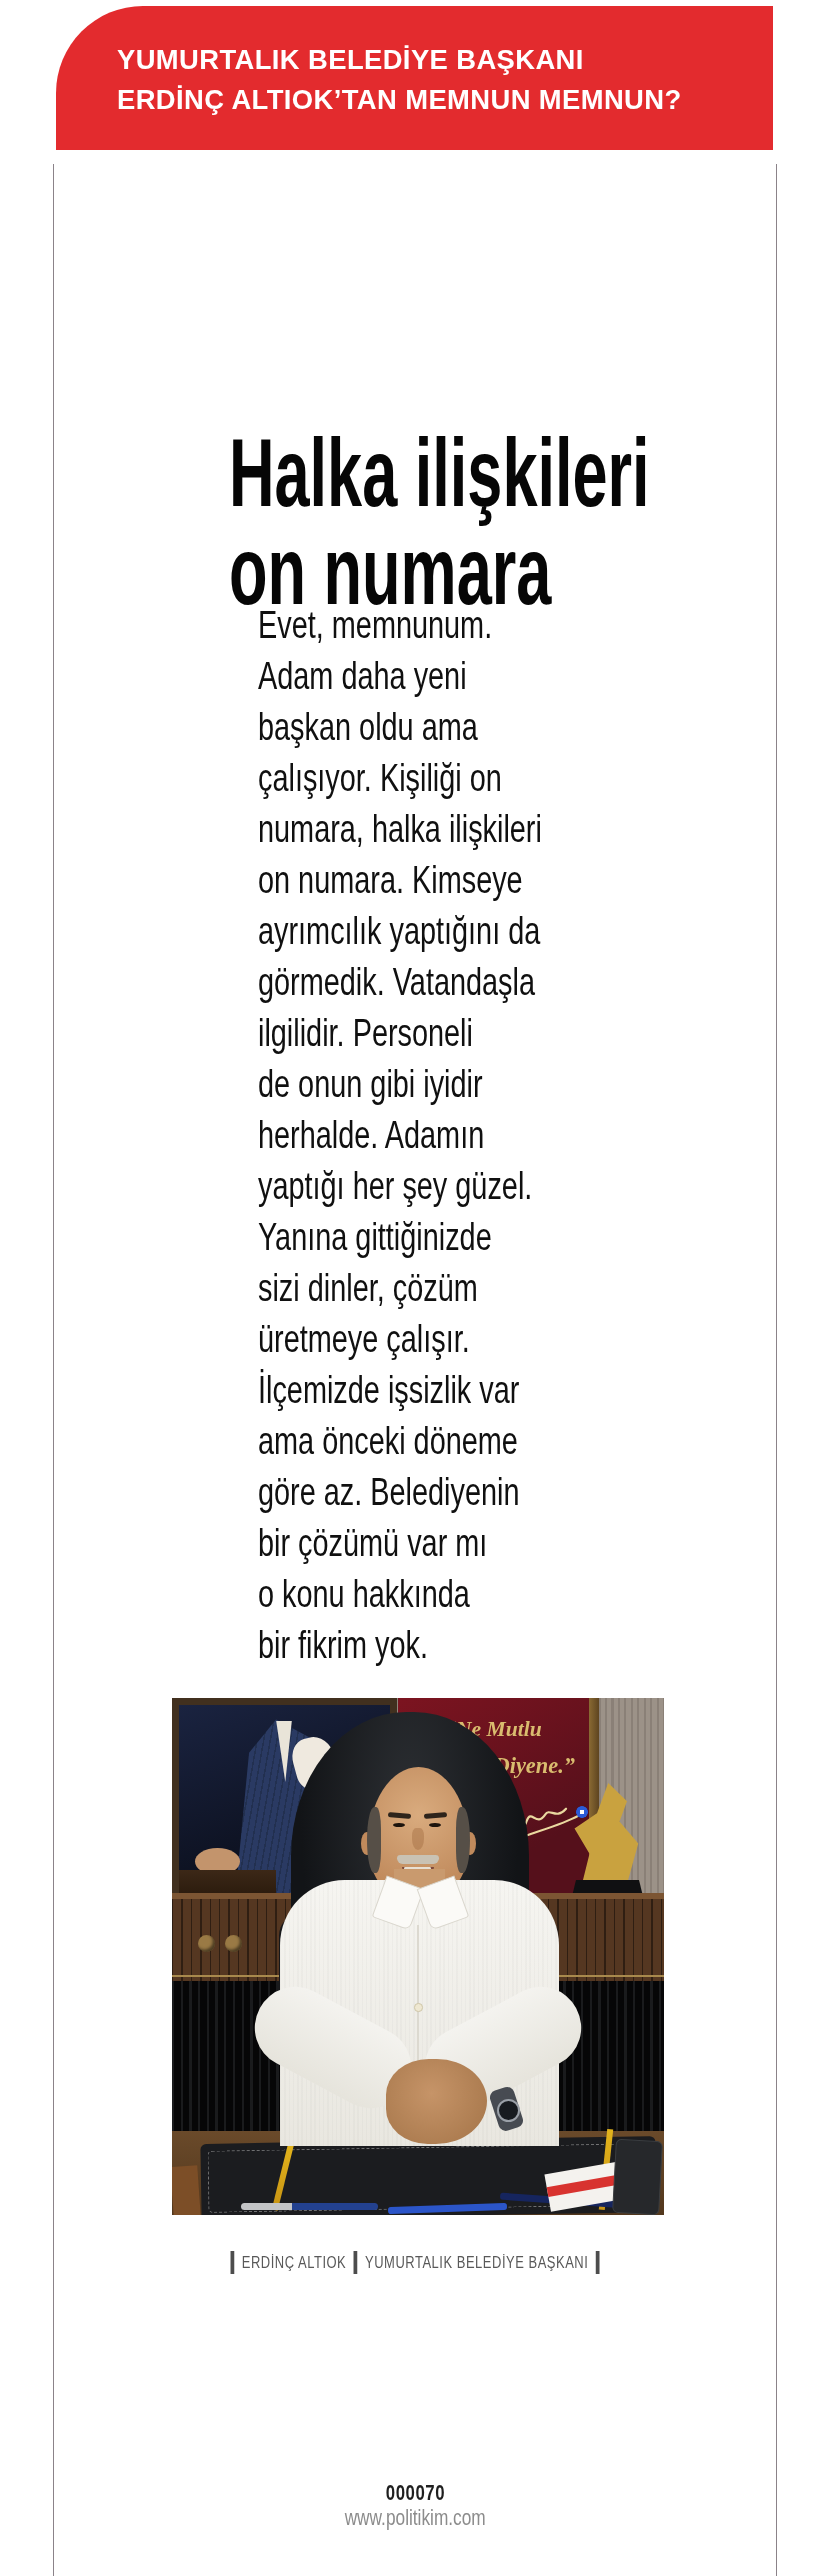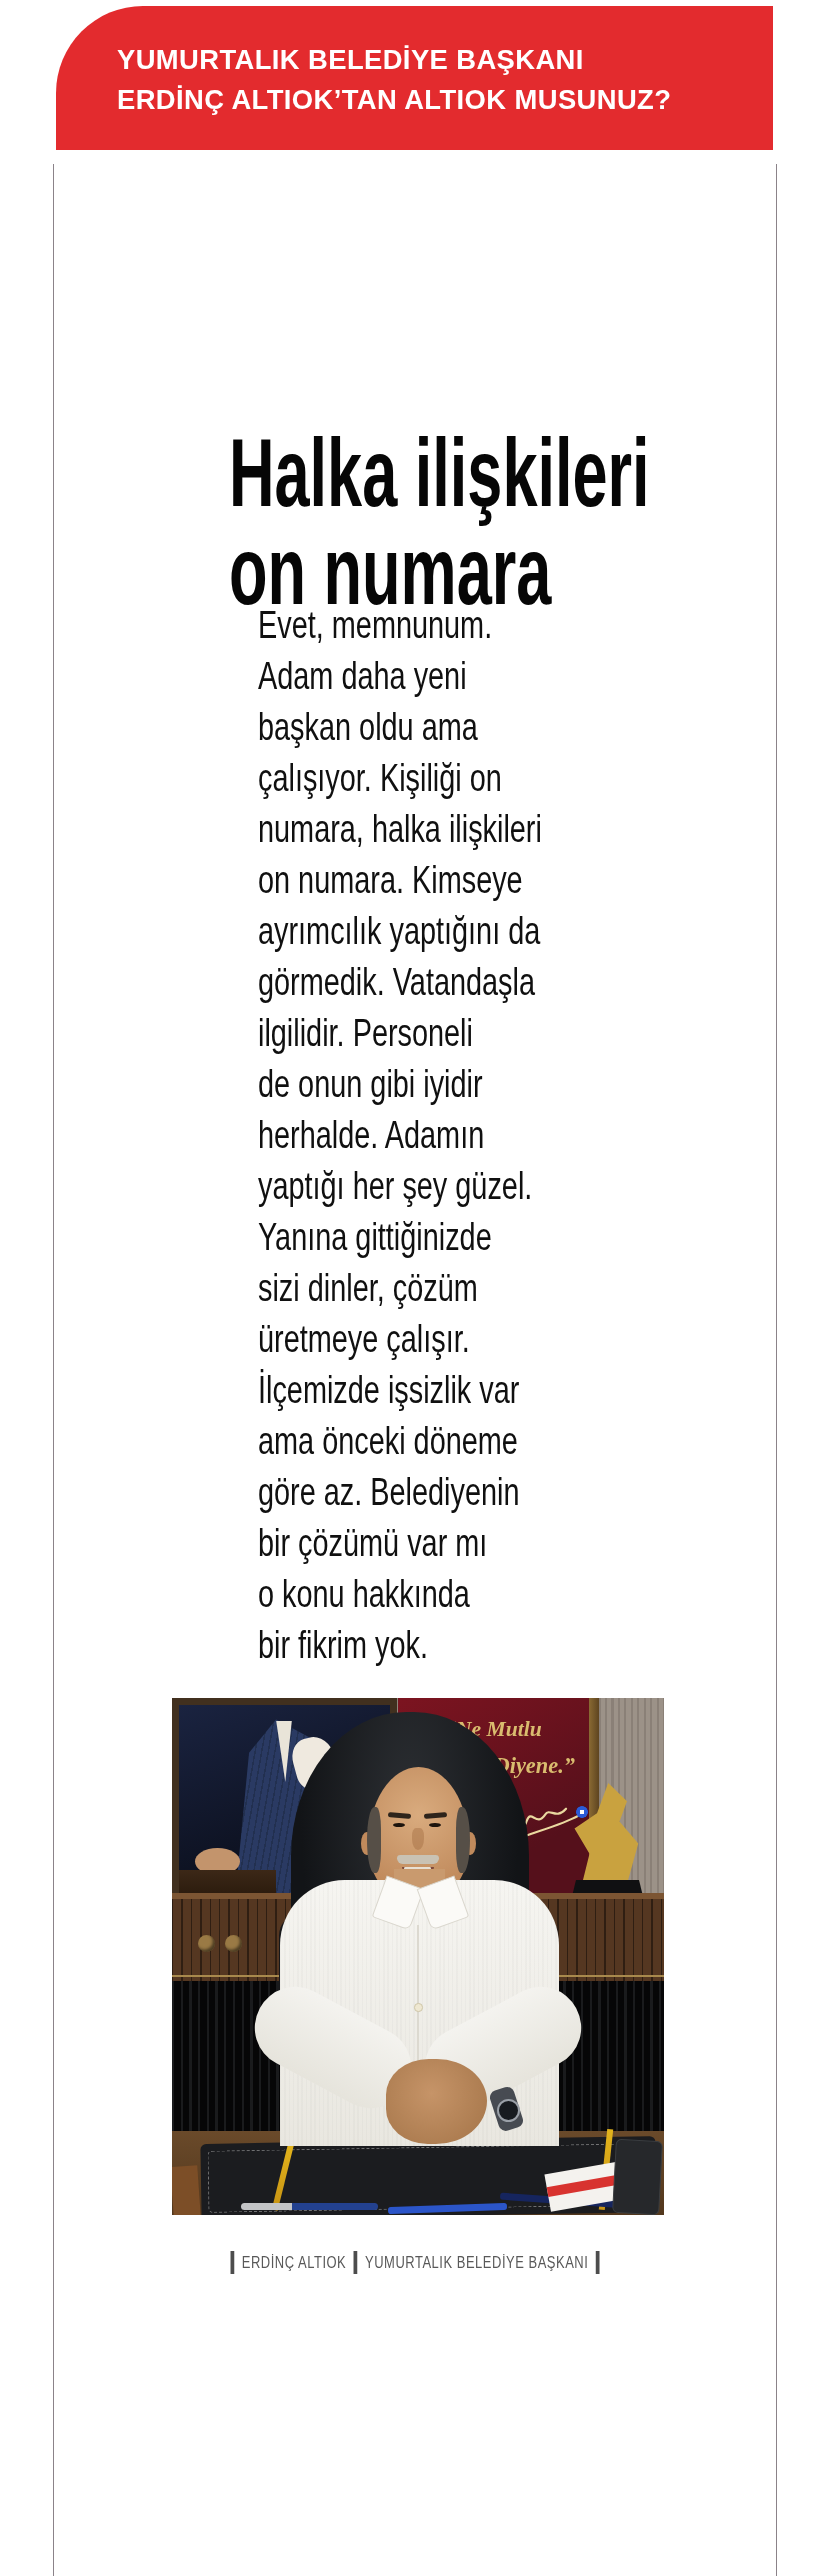--- a/index.html
+++ b/index.html
@@ -181,7 +181,7 @@
 
   <div class="banner">
     <div class="banner-line l1">YUMURTALIK BELEDİYE BAŞKANI</div>
-    <div class="banner-line l2">ERDİNÇ ALTIOK’TAN ALTIOK MUSUNUZ?</div>
+    <div class="banner-line l2">ERDİNÇ ALTIOK’TAN MEMNUN MEMNUN?</div>
   </div>
 
   <div class="rule left"></div>

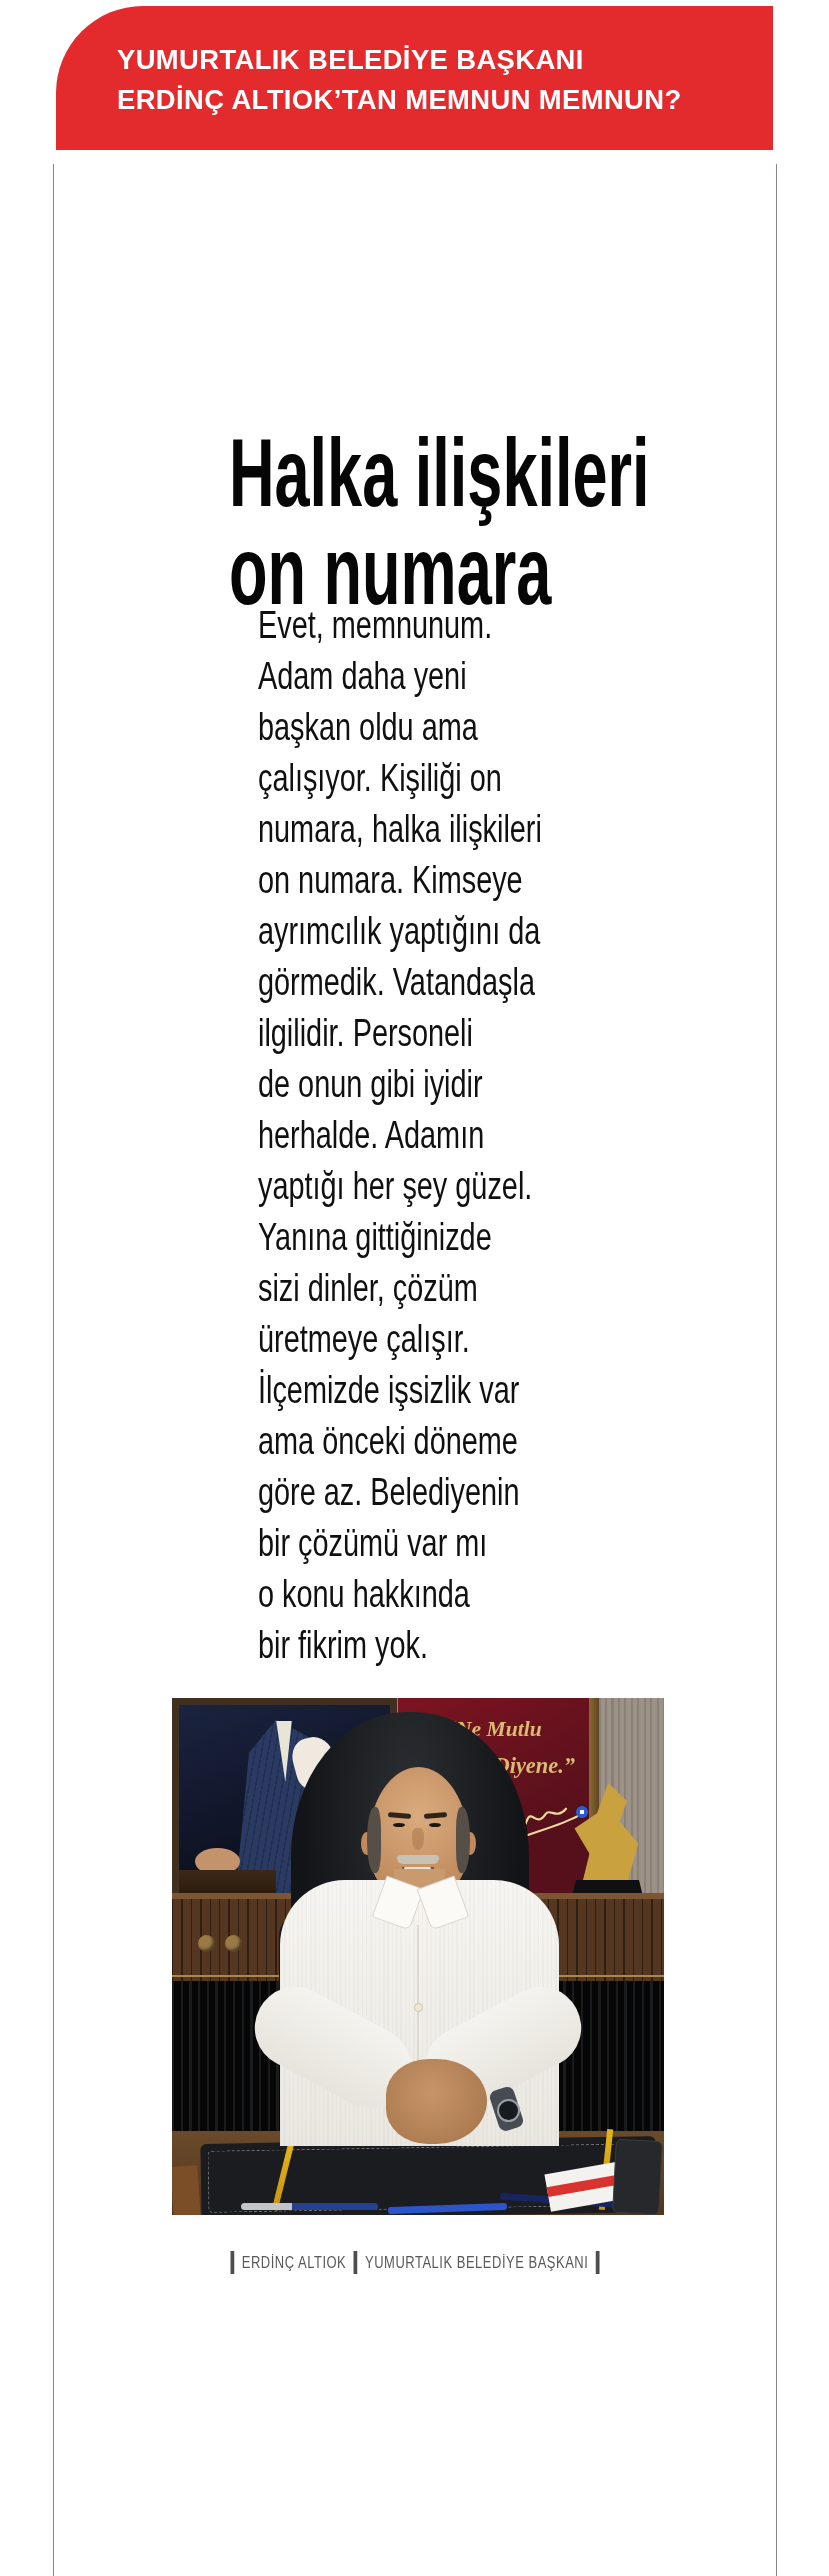--- a/index.html
+++ b/index.html
@@ -305,6 +305,9 @@
     </div>
   </div>
 
+  <div class="crow footer-code">
+    <span>000070</span>
+  </div>
 
 </div>
 

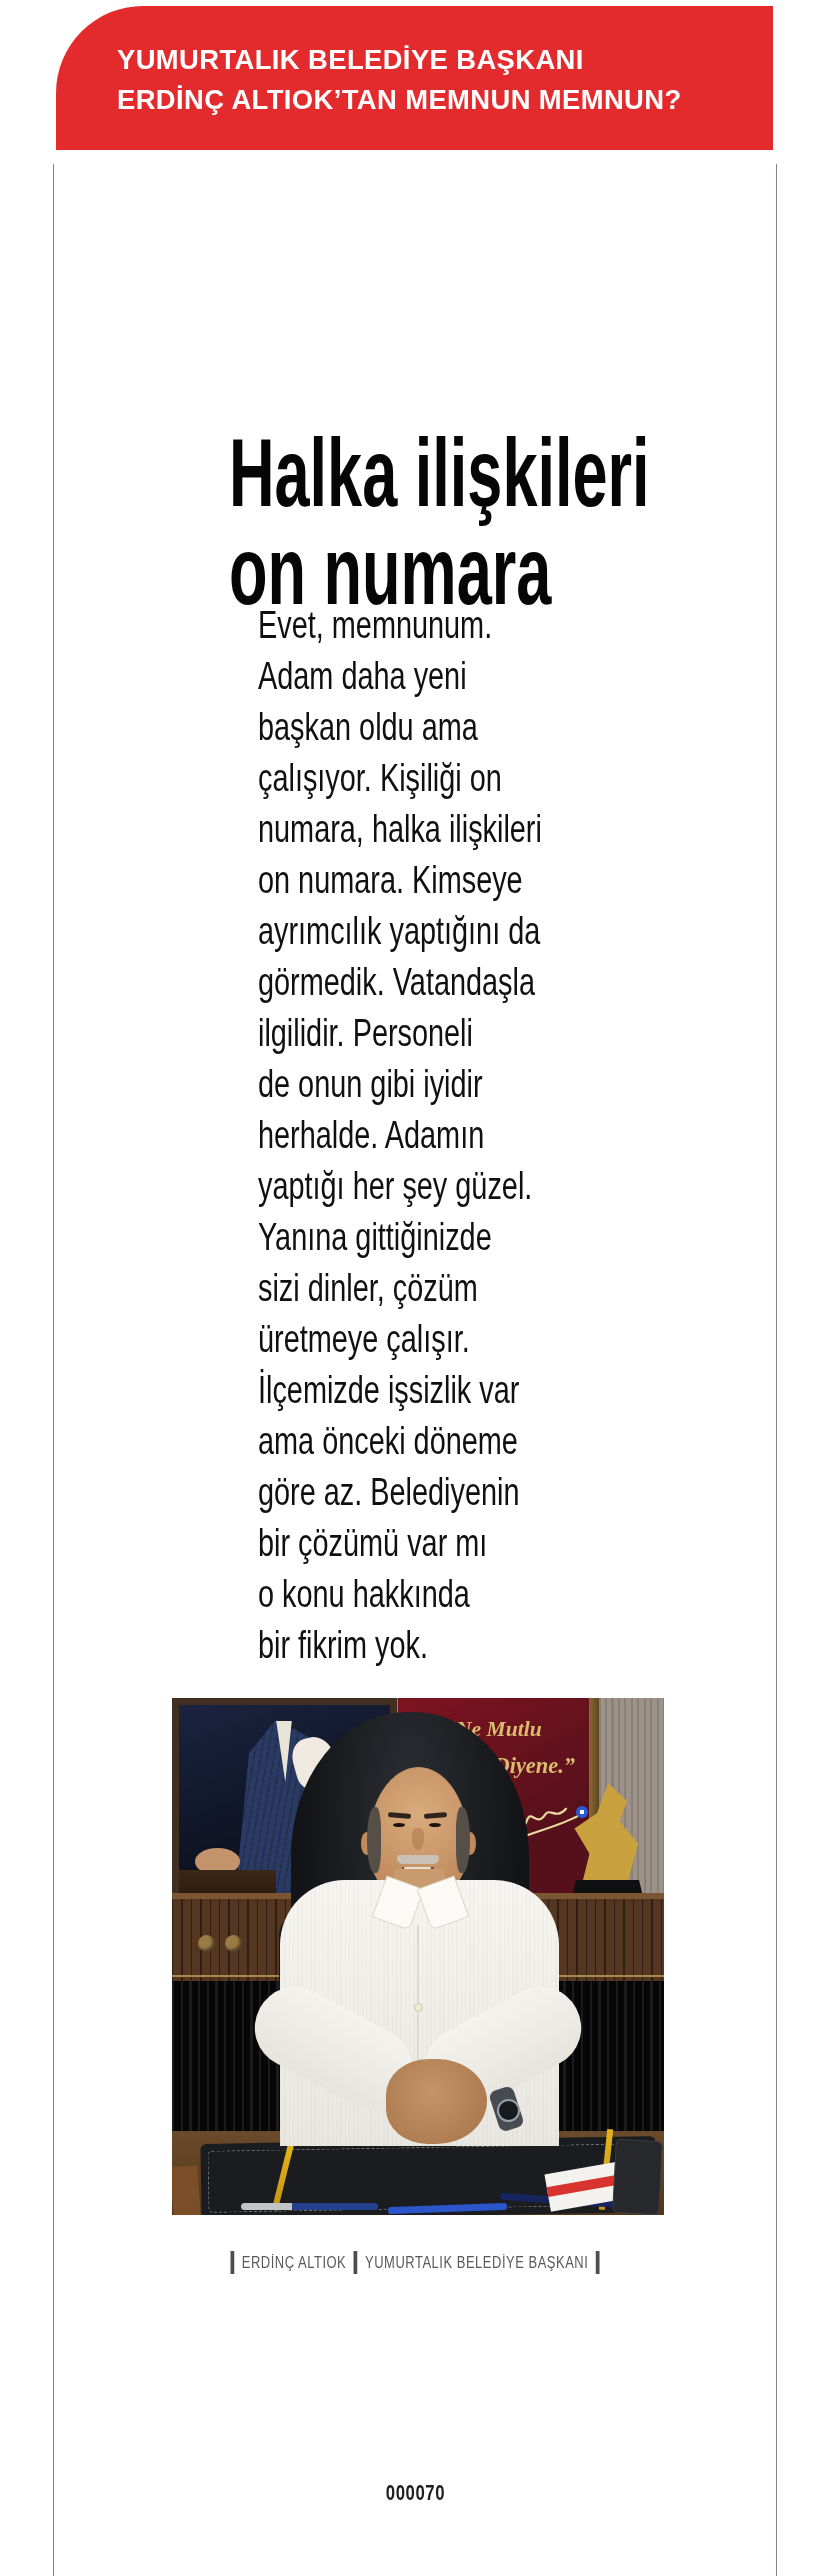--- a/index.html
+++ b/index.html
@@ -308,6 +308,9 @@
   <div class="crow footer-code">
     <span>000070</span>
   </div>
+  <div class="crow footer-site">
+    <span>www.politikim.com</span>
+  </div>
 
 </div>
 

